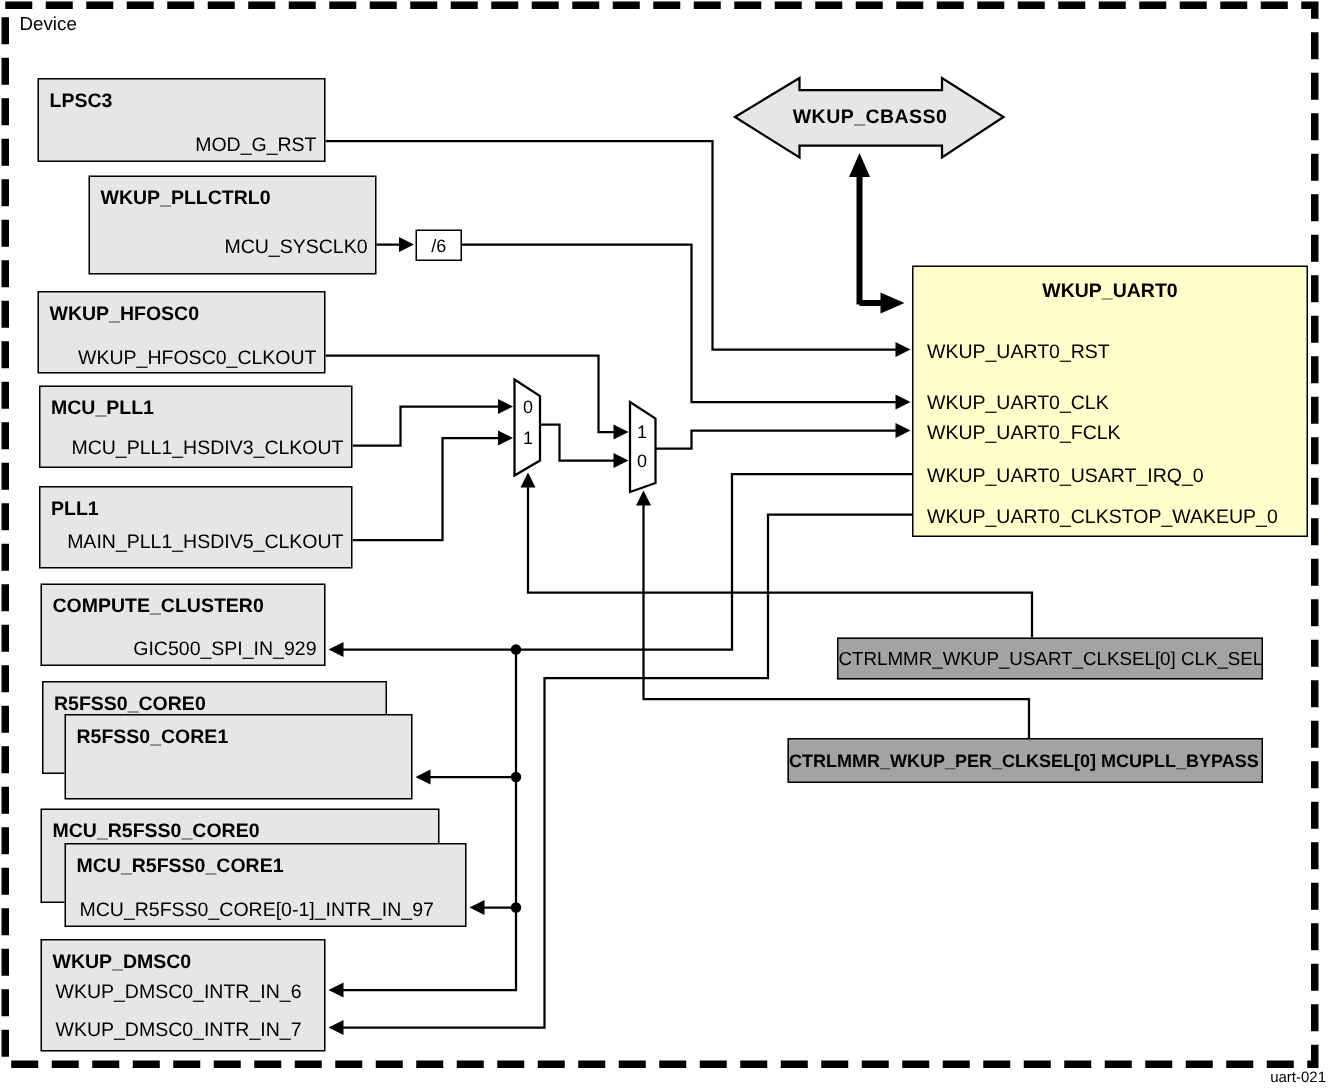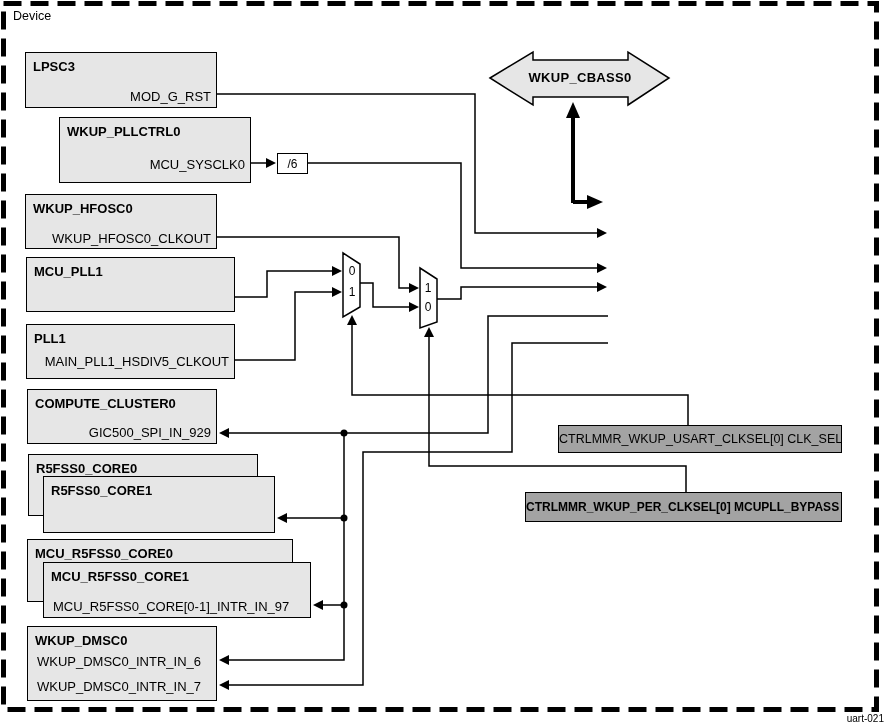--- a/index.html
+++ b/index.html
@@ -154,6 +154,14 @@
 
   <span class="cbass-label">WKUP_CBASS0</span>
 
+  <div class="uart" style="left:608px;top:177px;width:264px;height:181px;">
+    <span class="title">WKUP_UART0</span>
+    <span class="sig left" style="top:56px;">WKUP_UART0_RST</span>
+    <span class="sig left" style="top:90px;">WKUP_UART0_CLK</span>
+    <span class="sig left" style="top:110px;">WKUP_UART0_FCLK</span>
+    <span class="sig left" style="top:139px;">WKUP_UART0_USART_IRQ_0</span>
+    <span class="sig left" style="top:166px;">WKUP_UART0_CLKSTOP_WAKEUP_0</span>
+  </div>
 
   <div class="ctrlbox" style="left:558px;top:425px;width:284px;height:28px;">
     <span>CTRLMMR_WKUP_USART_CLKSEL[0] CLK_SEL</span>

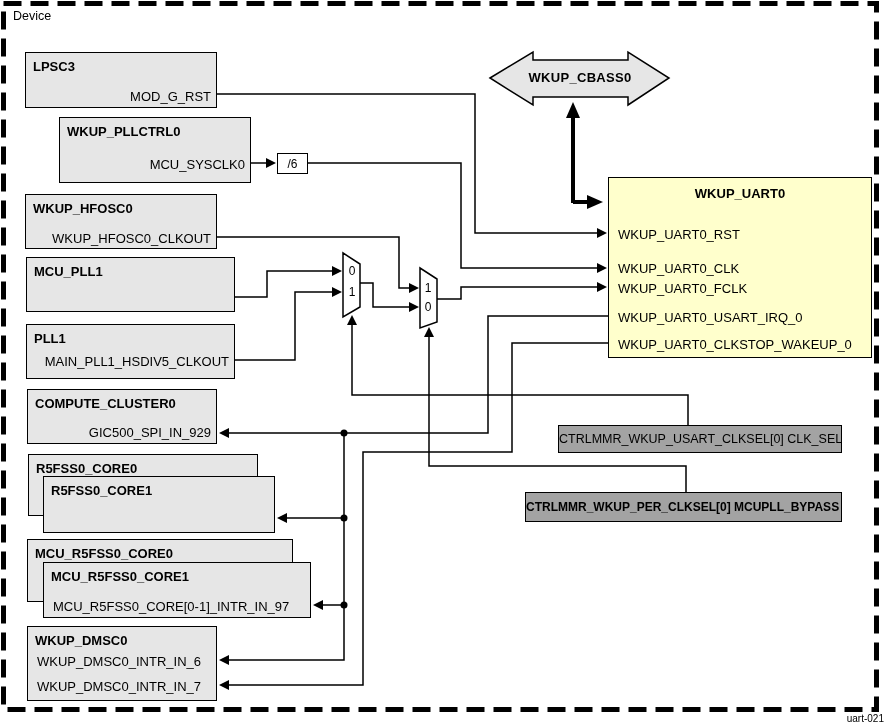--- a/index.html
+++ b/index.html
@@ -119,6 +119,7 @@
 
   <div class="box" style="left:26px;top:257px;width:209px;height:55px;">
     <span class="title">MCU_PLL1</span>
+    <span class="sig right" style="top:40px;">MCU_PLL1_HSDIV3_CLKOUT</span>
   </div>
 
   <div class="box" style="left:26px;top:324px;width:209px;height:55px;">

